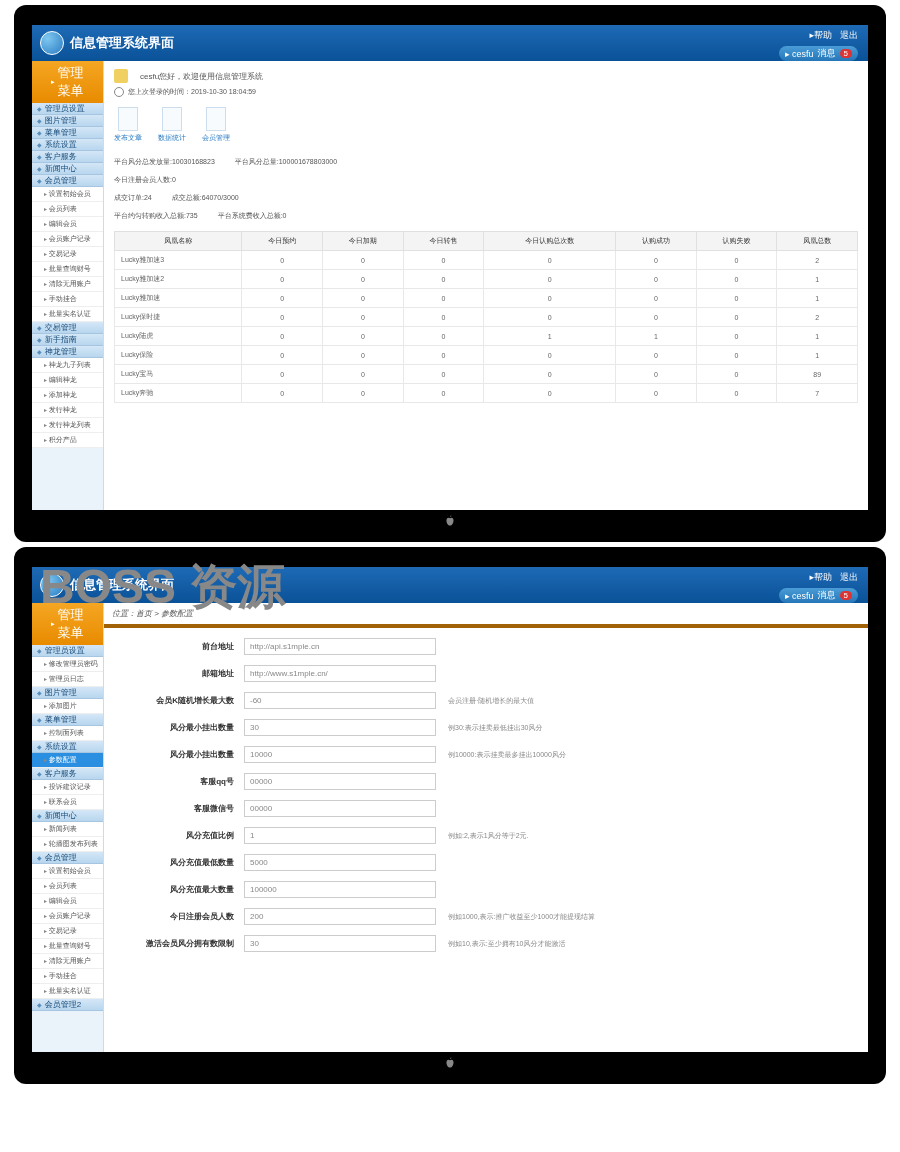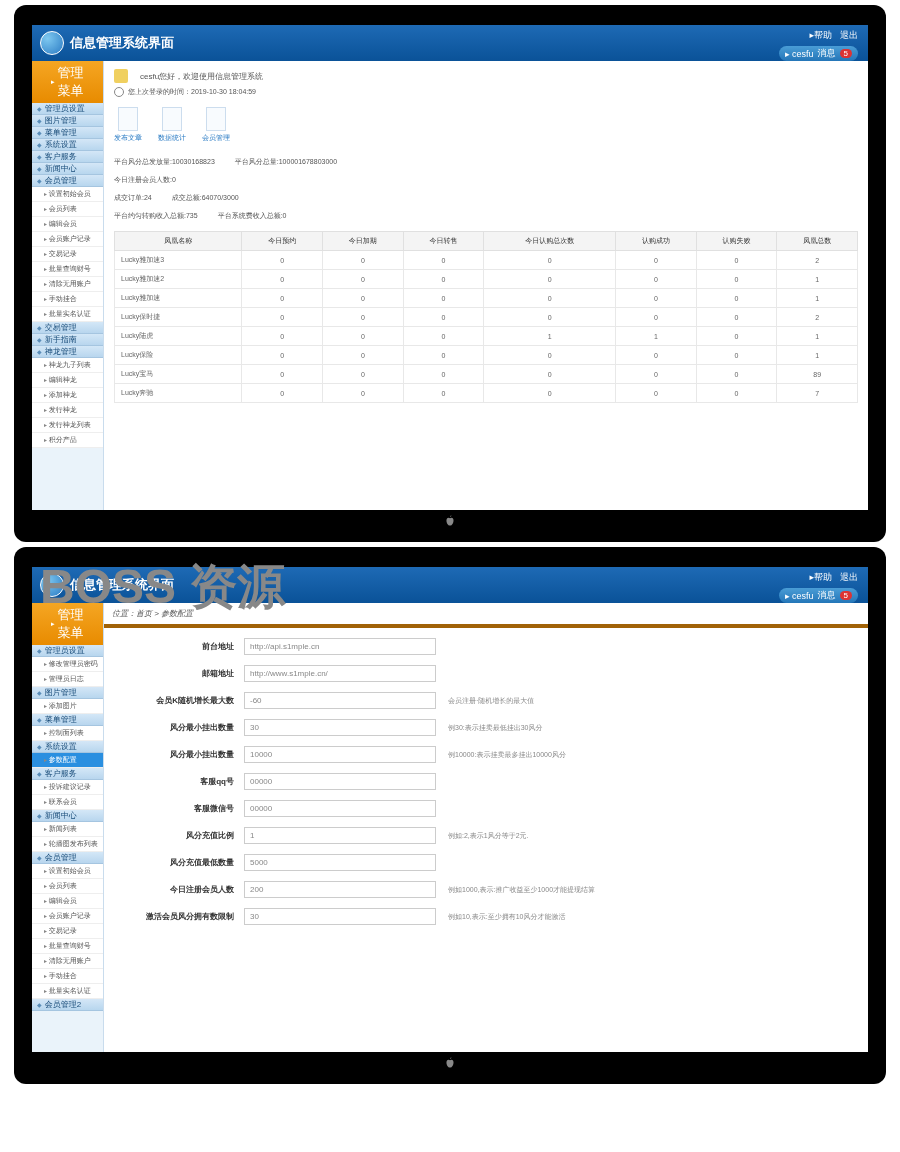--- a/index.html
+++ b/index.html
@@ -334,6 +334,10 @@
               <input class="form-input" value="5000" style="">
             </div>
             <div class="form-row">
+              <div class="form-label">风分充值最大数量</div>
+              <input class="form-input" value="100000" style="">
+            </div>
+            <div class="form-row">
               <div class="form-label">今日注册会员人数</div>
               <input class="form-input" value="200" style="">
               <span class="form-hint">例如1000,表示:推广收益至少1000才能提现结算</span>

